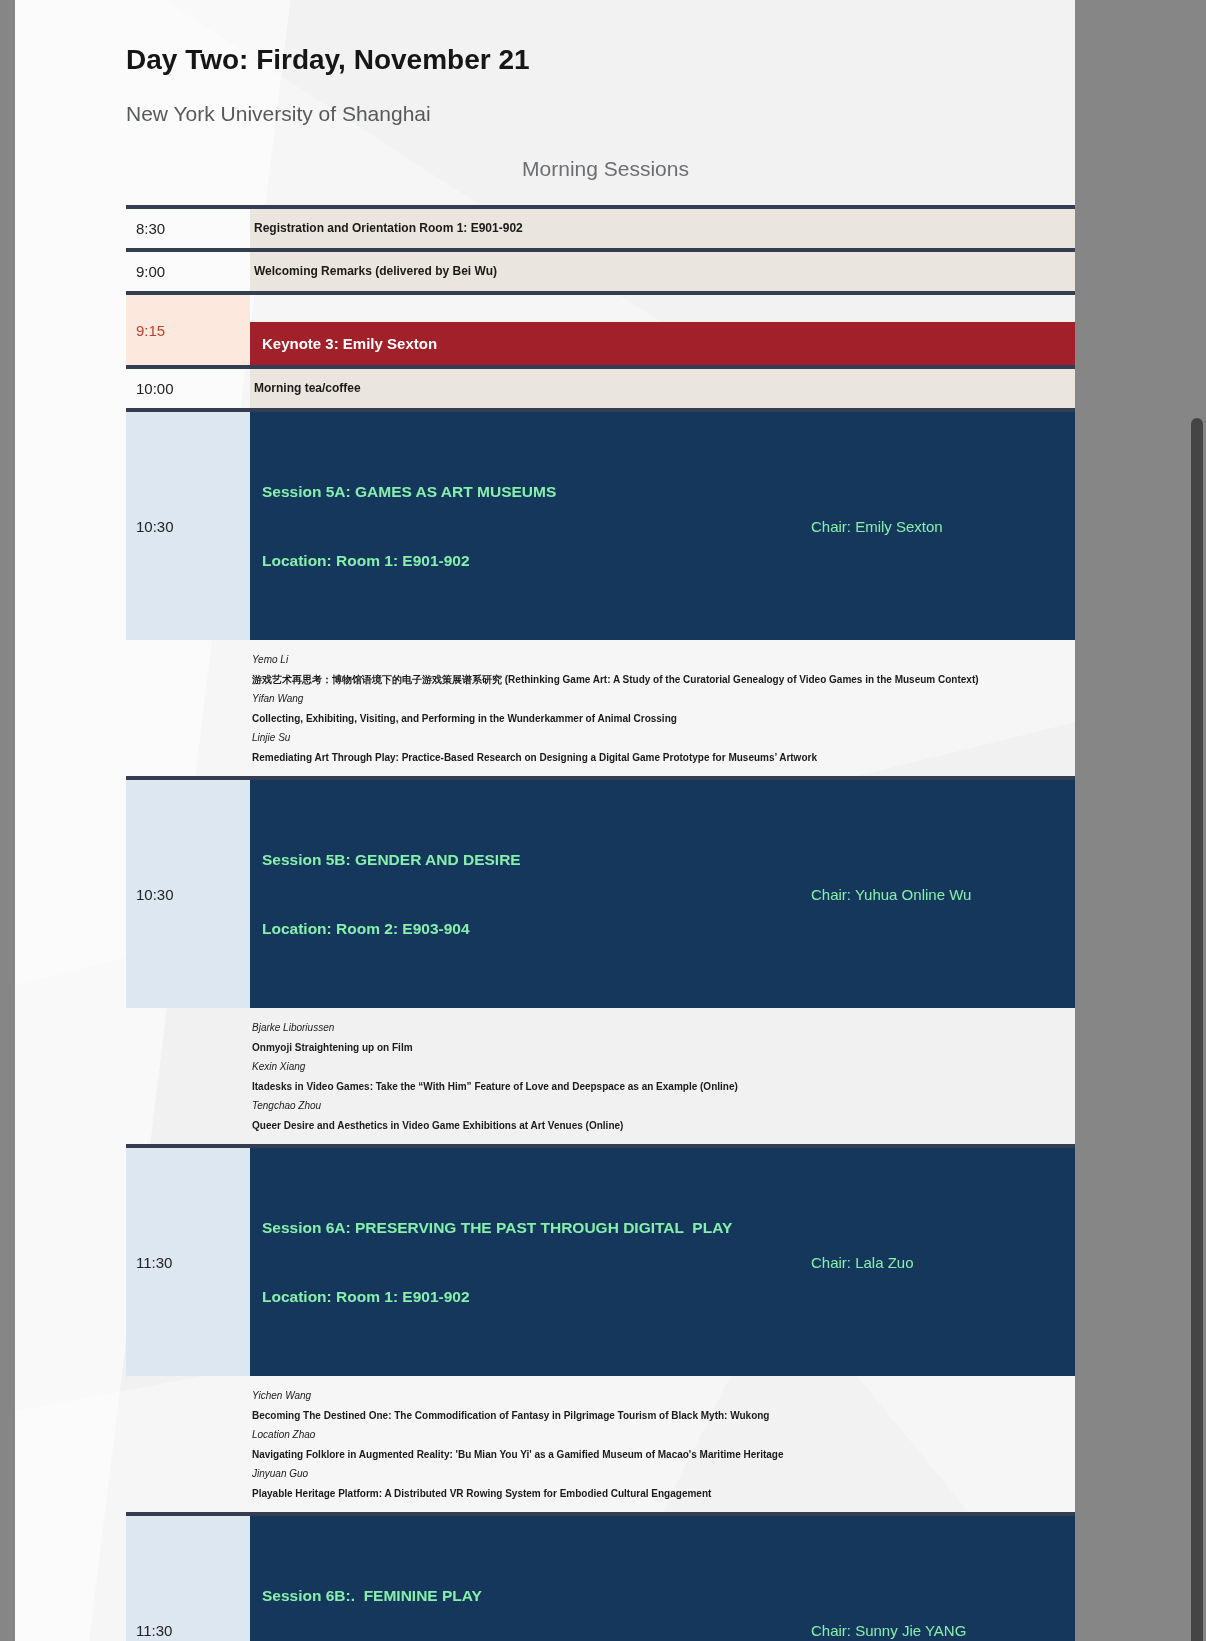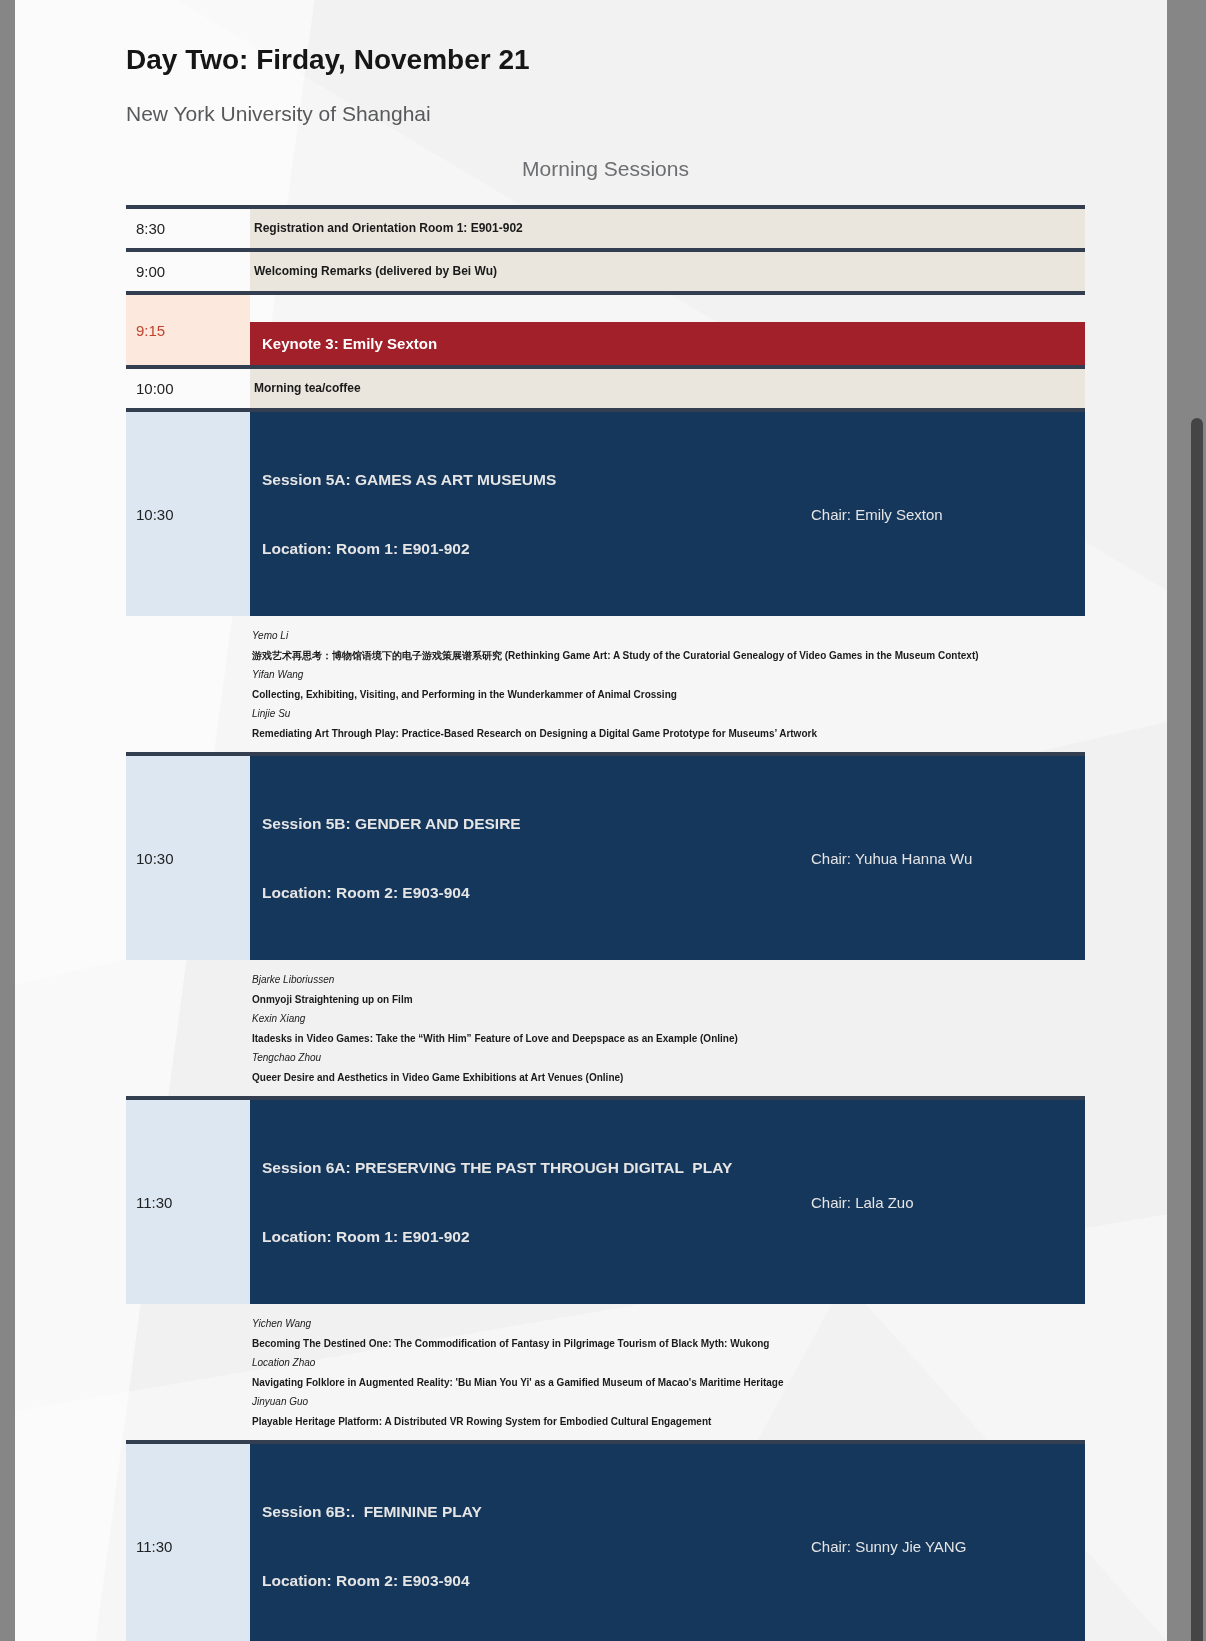--- a/index.html
+++ b/index.html
@@ -10,7 +10,7 @@
     -webkit-font-smoothing:antialiased;
   }
   .page{
-    position:absolute;left:15px;top:0;width:1152px;height:1641px;
+    position:absolute;left:15px;top:0;width:1060px;height:1641px;
     background:#f6f6f6;overflow:hidden;
   }
   .facet{position:absolute;inset:0;pointer-events:none;}

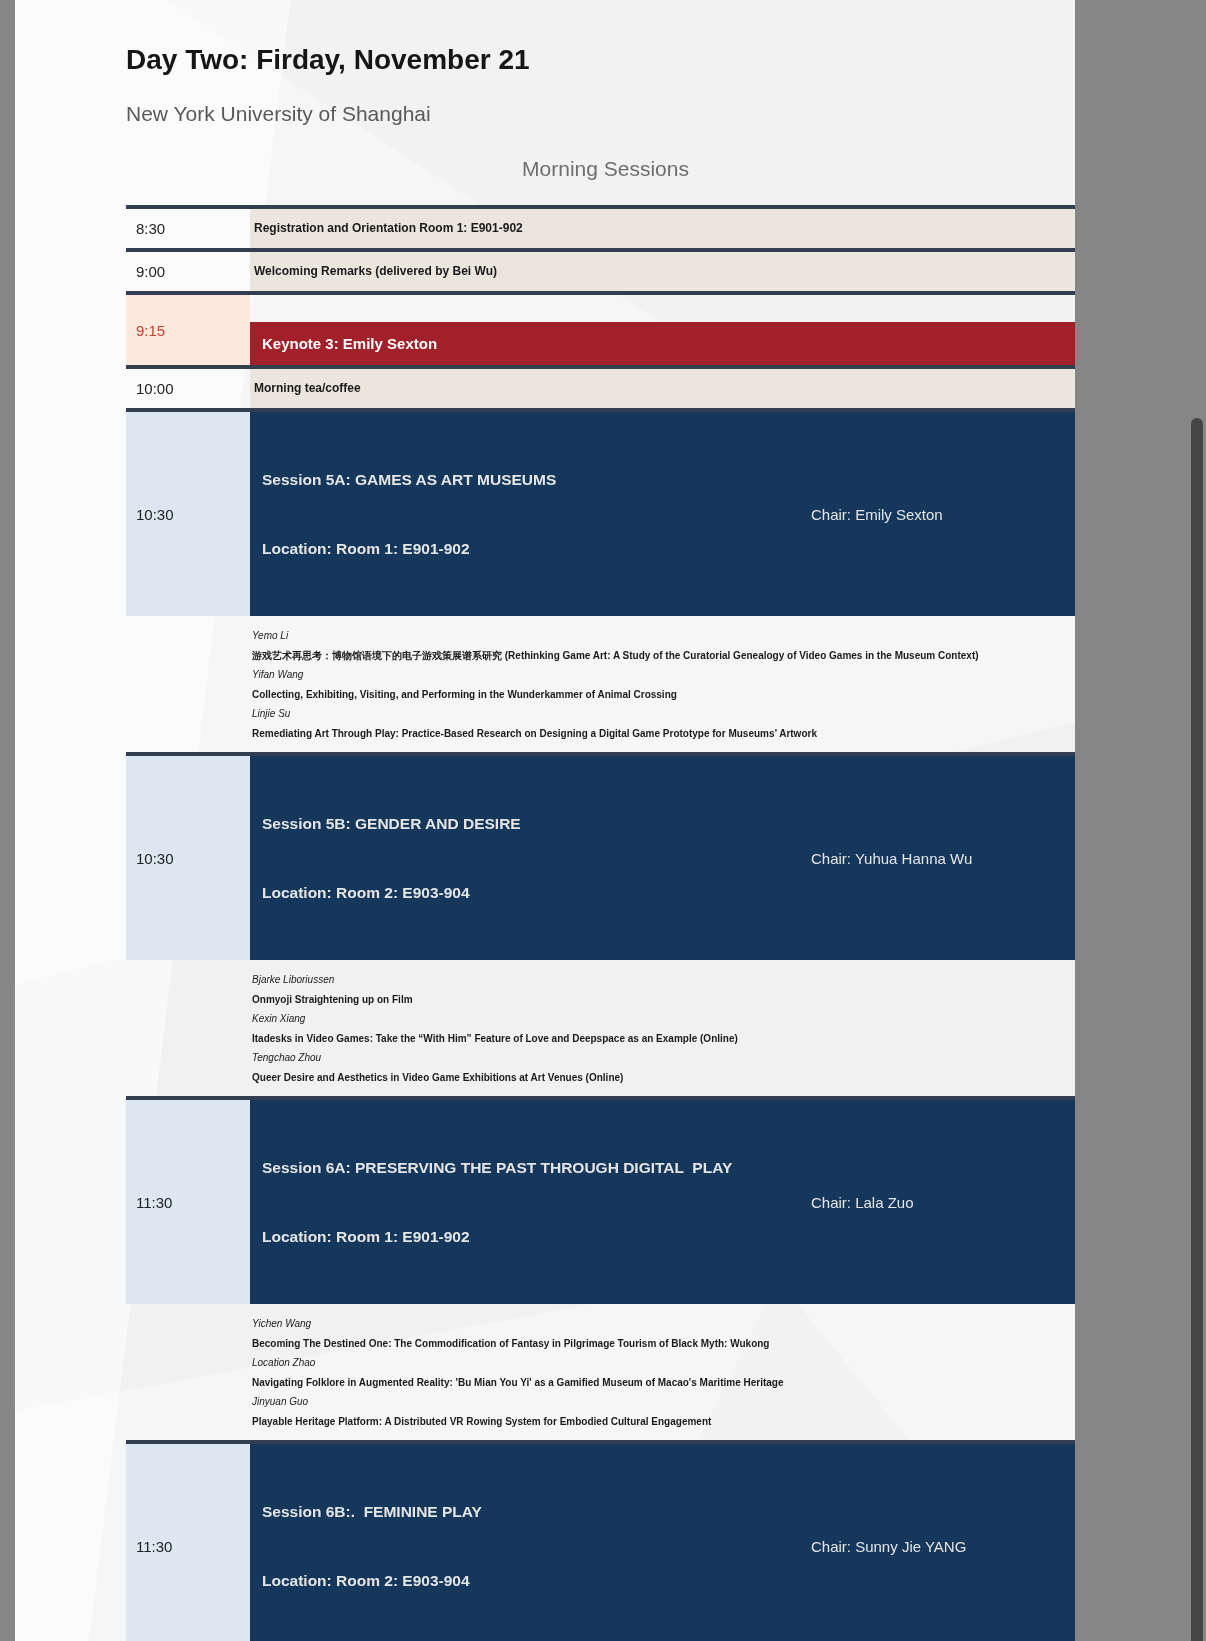--- a/index.html
+++ b/index.html
@@ -38,8 +38,8 @@
                       padding:11px 12px;line-height:21px;display:flex;align-items:center;margin-top:27px;}
 
   .row.session .tcell{background:var(--blue,#dce7f1);}
-  .row.session .ccell{background:var(--navy,#16375c);color:#e5e5e5;display:flex;align-items:center;
-                      padding:10px 12px;}
+  .row.session .ccell{background:var(--navy,#16375c);color:#86efac;display:flex;align-items:center;
+                      padding:22px 12px;}
   .session-titles{flex:1;font-weight:700;font-size:15.5px;line-height:23px;white-space:pre-wrap;}
   .session-chair{width:262px;min-width:262px;font-size:15px;font-weight:400;line-height:19px;}
 

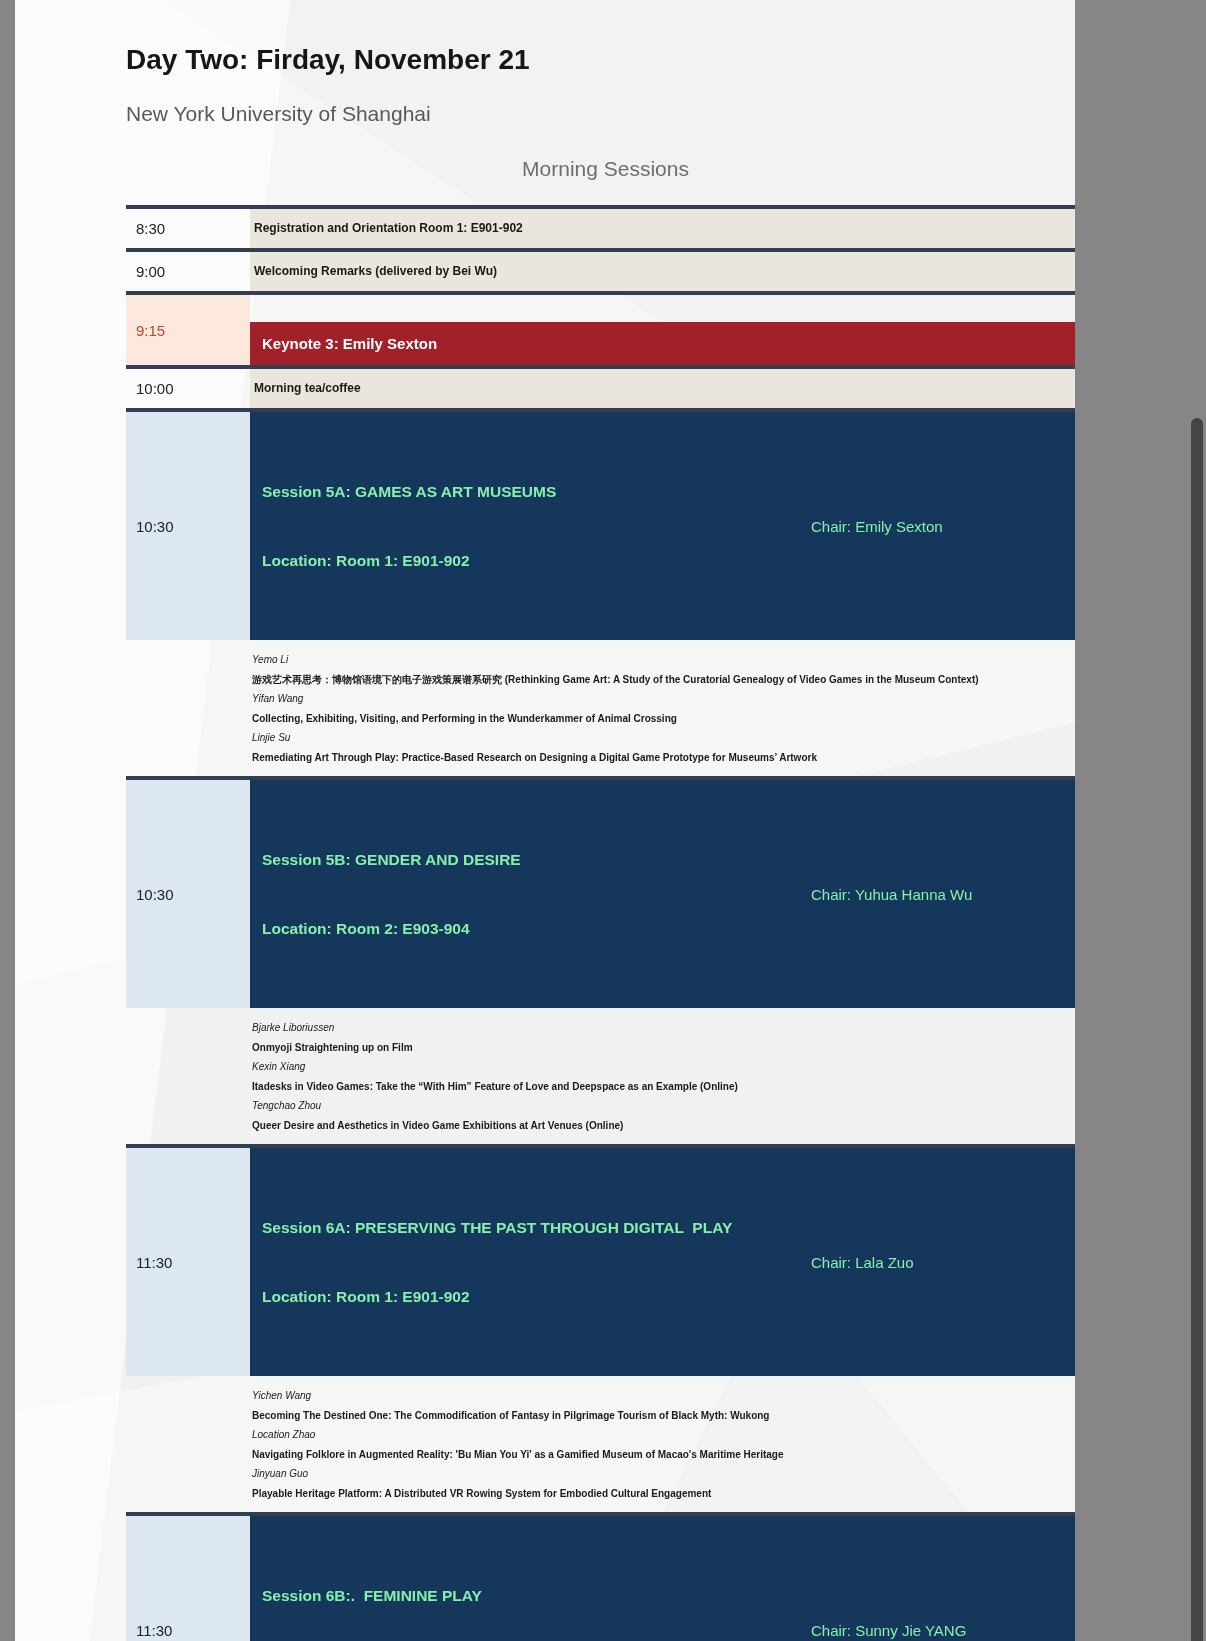--- a/index.html
+++ b/index.html
@@ -117,7 +117,7 @@
               <div>Session 5B: GENDER AND DESIRE</div>
               <div>Location: Room 2: E903-904</div>
             </div>
-            <div class="session-chair">Chair: Yuhua Hanna Wu</div>
+            <div class="session-chair">Chair: Yuhua Online Wu</div>
           </div>
         </div>
         <div class="papers">

